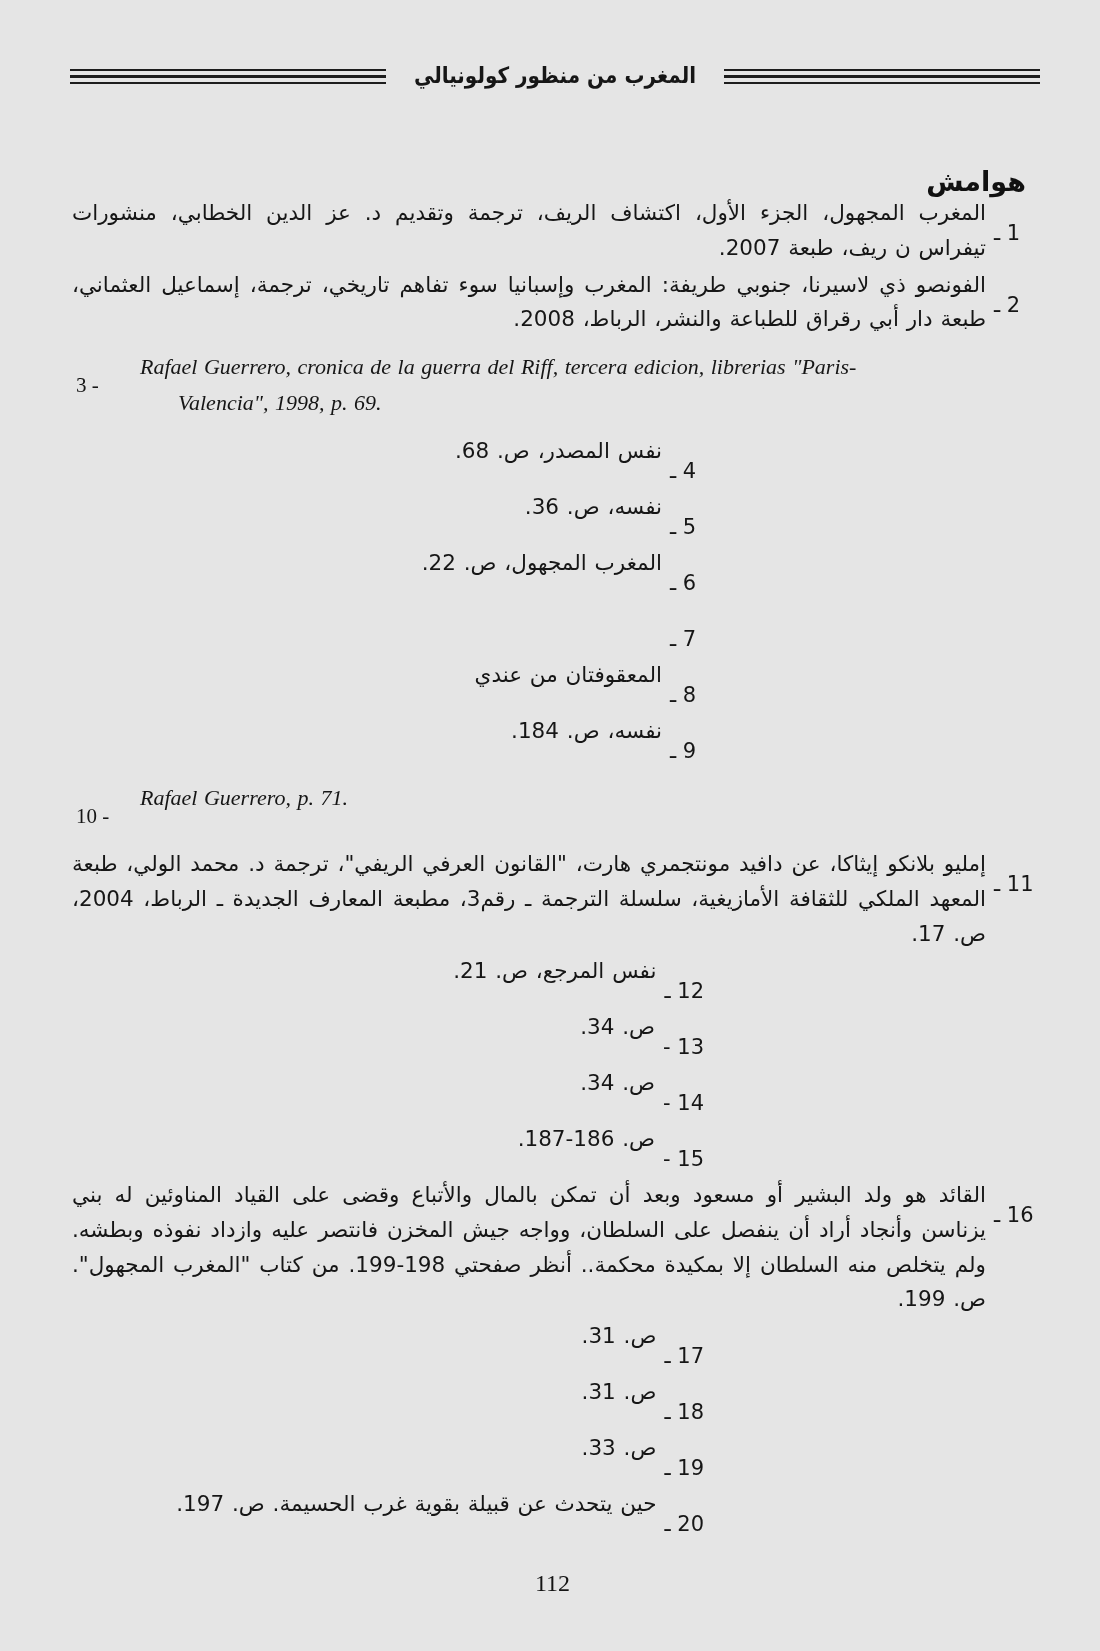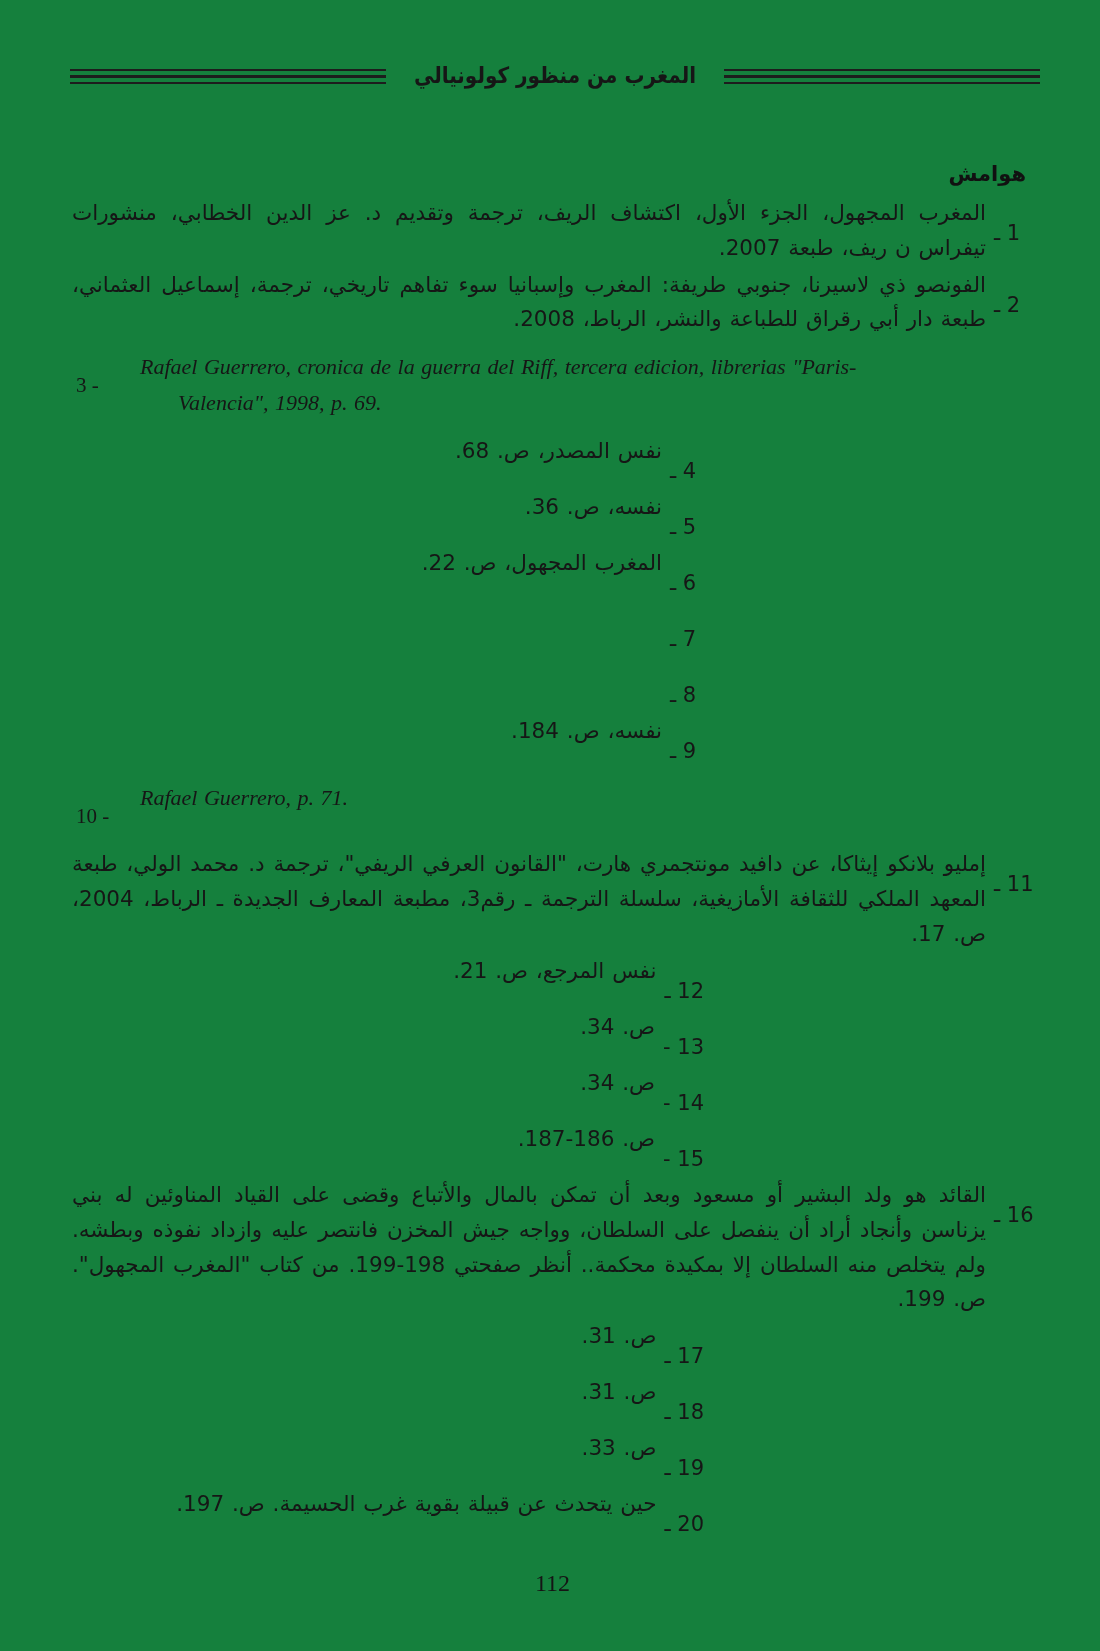--- a/index.html
+++ b/index.html
@@ -21,7 +21,7 @@
     position: absolute;
     inset: 0;
     padding: 16px;
-    background: #15803d;
+    background: #e5e5e5;
   }
 
   

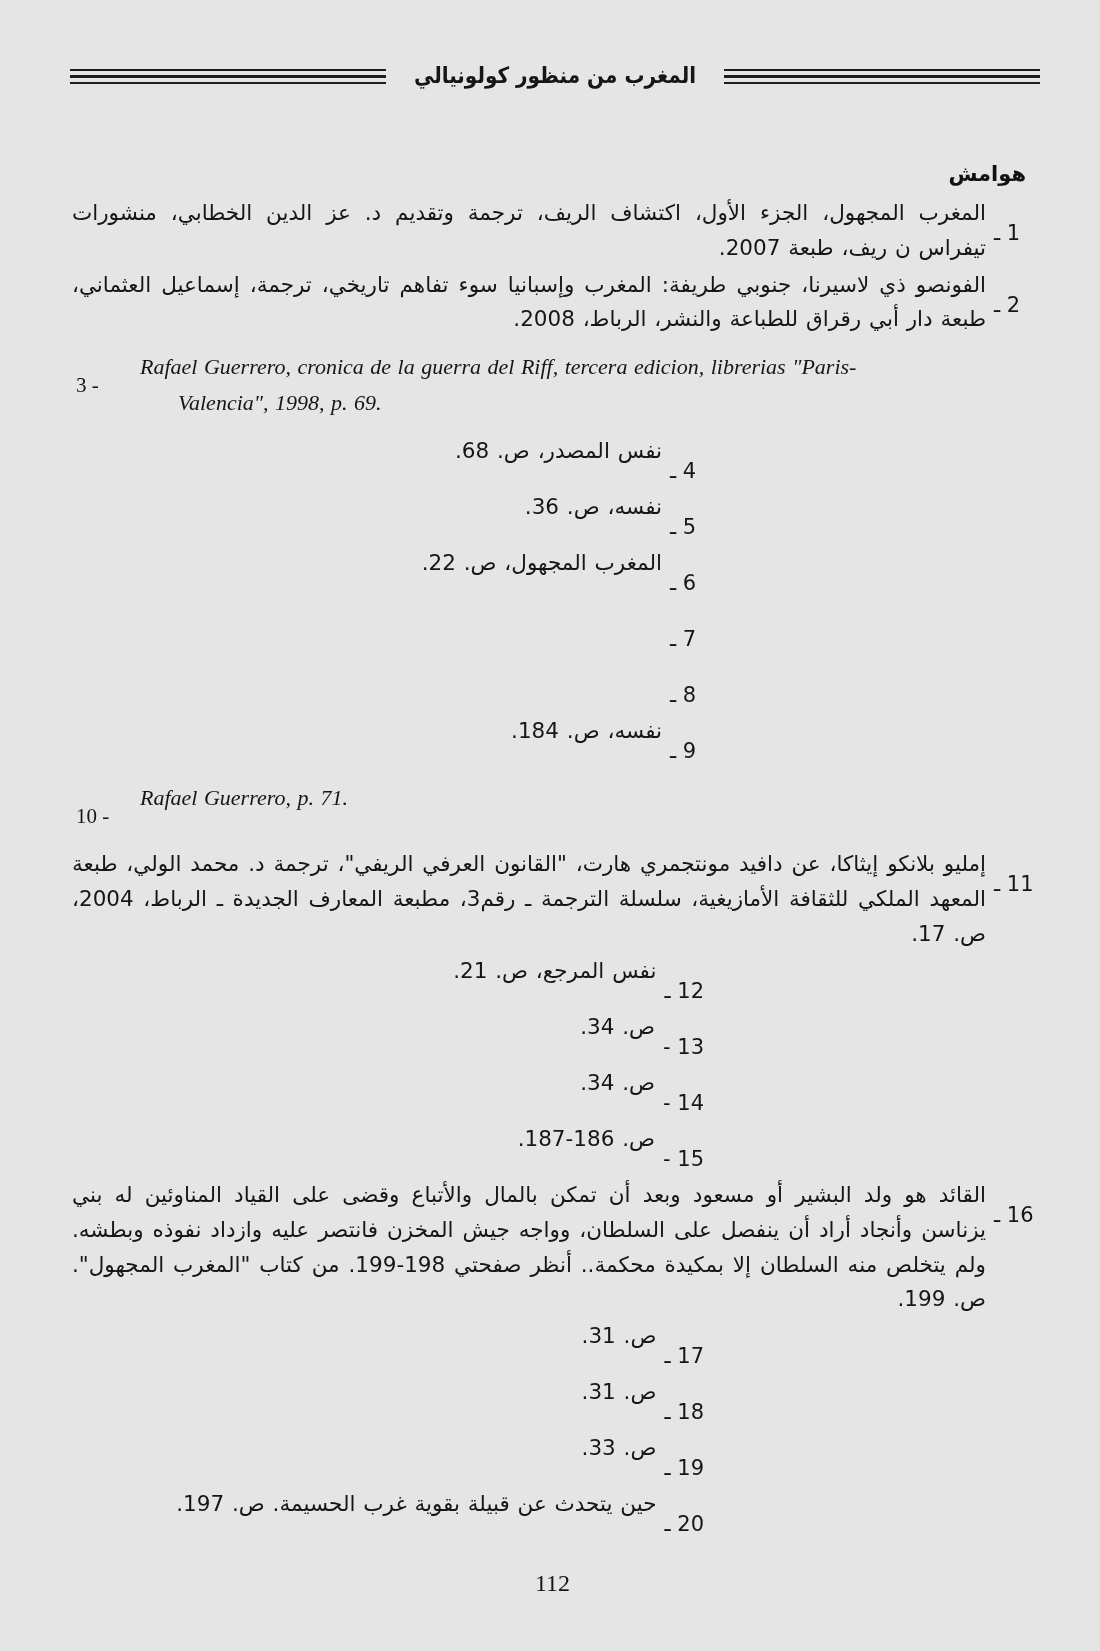--- a/index.html
+++ b/index.html
@@ -68,7 +68,7 @@
     position: absolute;
     top: 148px;
     right: 74px;
-    font-size: 21px;
+    font-size: 27px;
     font-weight: 700;
     color: #111111;
     direction: rtl;

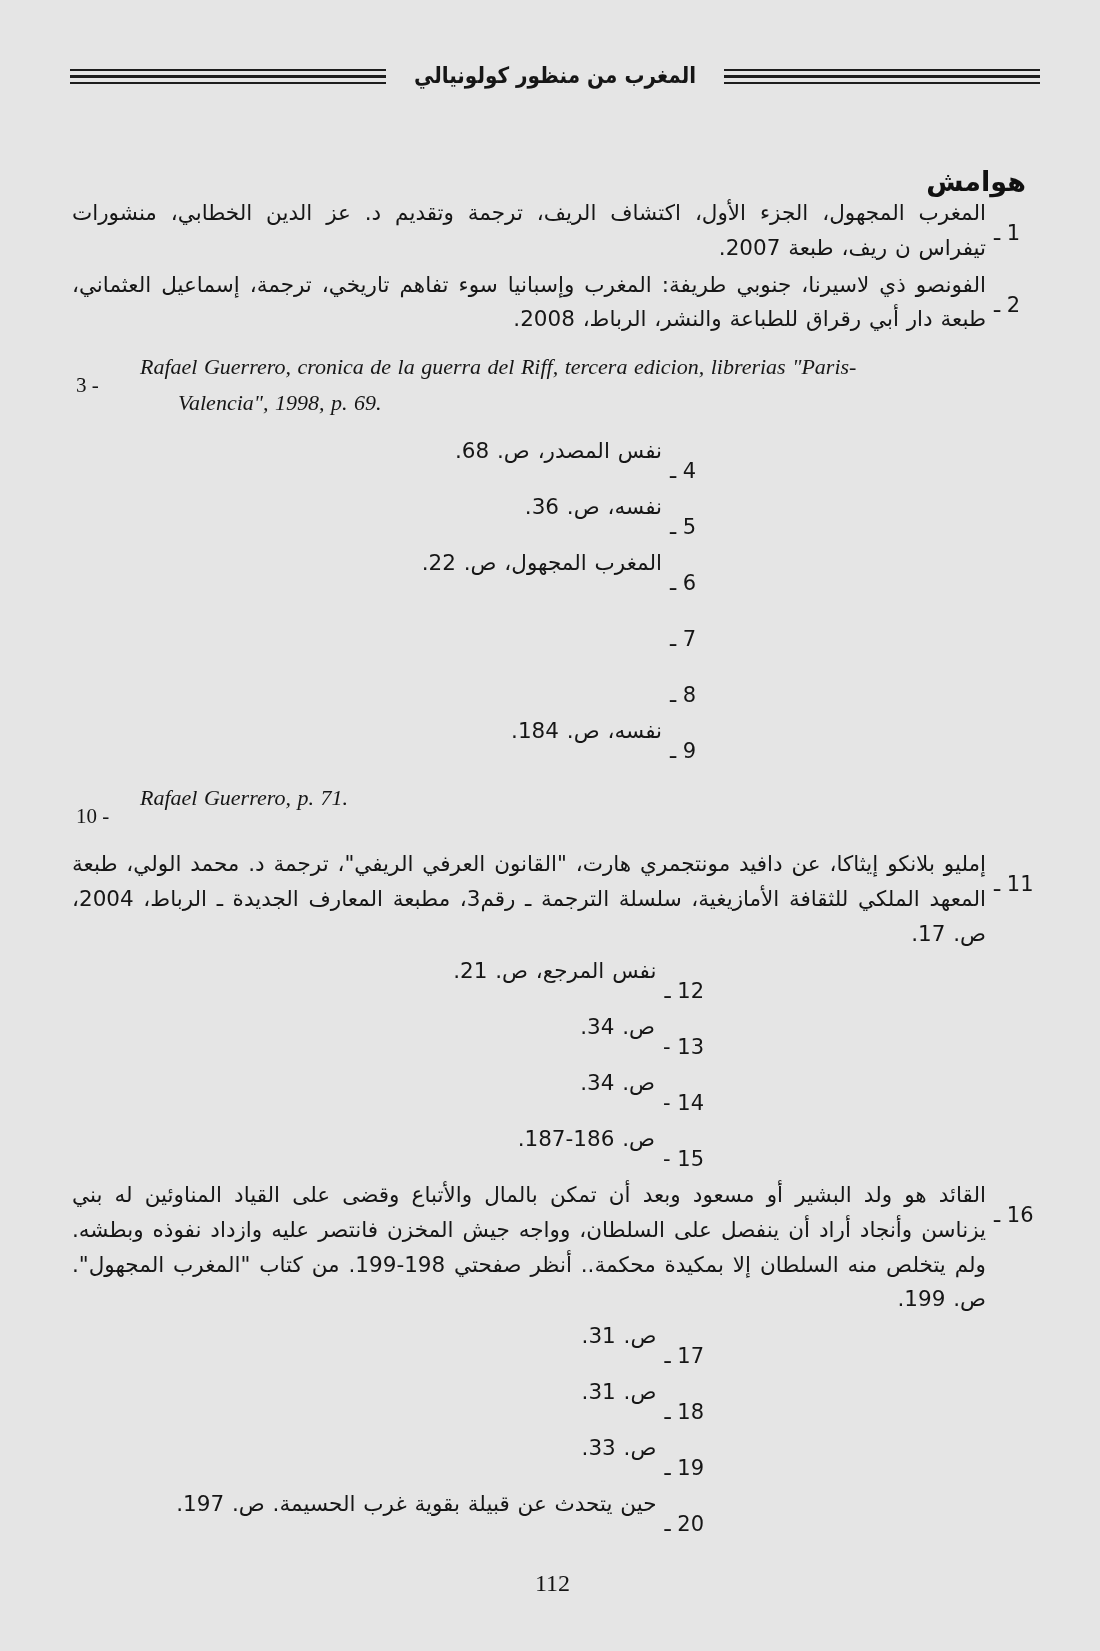--- a/index.html
+++ b/index.html
@@ -220,6 +220,7 @@
       </div>
       <div class="note ar short">
         <span class="num">8 ـ</span>
+        <span class="body">المعقوفتان من عندي</span>
       </div>
       <div class="note ar short">
         <span class="num">9 ـ</span>

